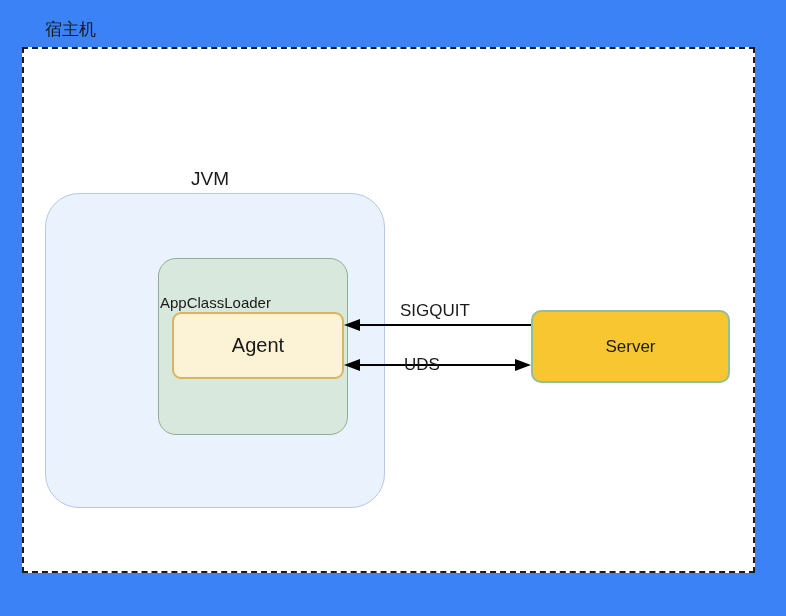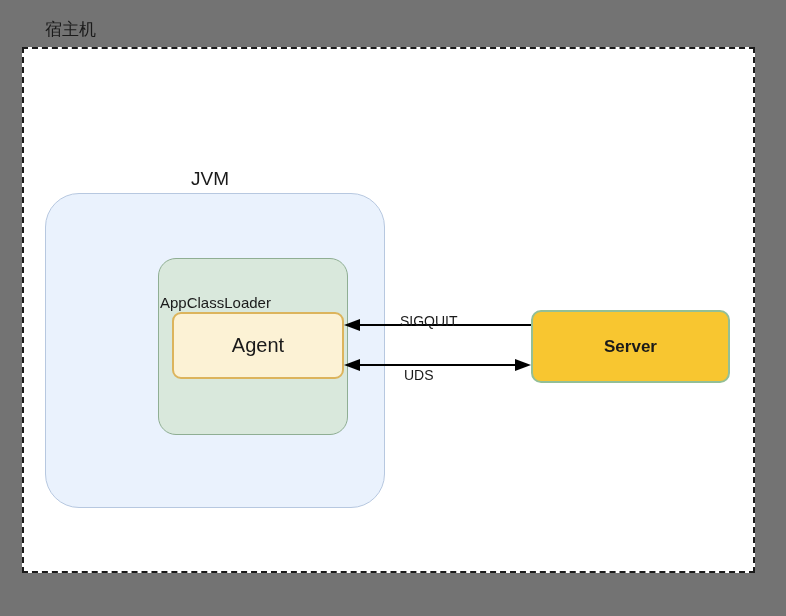--- a/index.html
+++ b/index.html
@@ -11,7 +11,7 @@
     position: relative;
     width: 786px;
     height: 616px;
-    background: #737373;
+    background: #3b82f6;
     overflow: hidden;
     font-family: "Liberation Sans", "DejaVu Sans", sans-serif;
   }

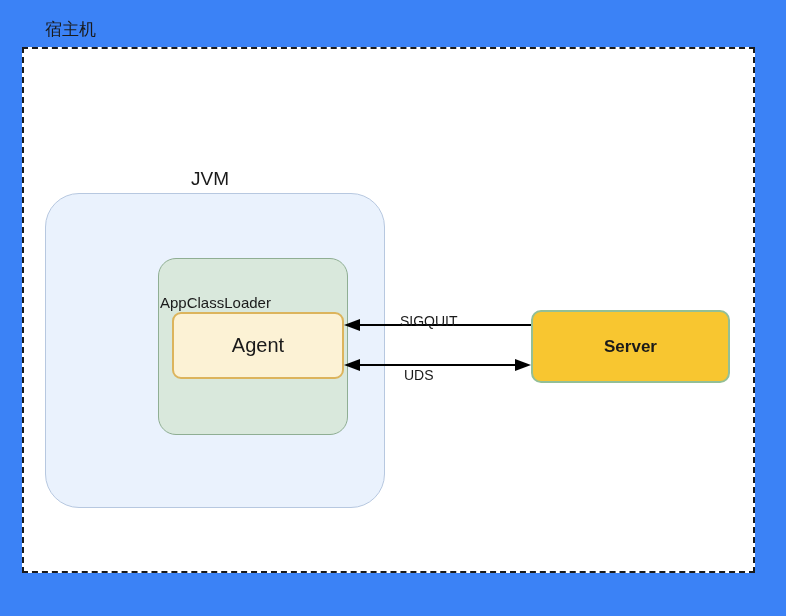--- a/index.html
+++ b/index.html
@@ -136,11 +136,10 @@
   
   .edge-label {
     position: absolute;
-    font-size: 14px;
+    font-size: 17px;
     color: #1a1a1a;
     line-height: 20px;
     white-space: nowrap;
-    margin-top: 10px;
   }
   .label-sigquit { left: 400px; top: 301px; }
   .label-uds     { left: 404px; top: 355px; }

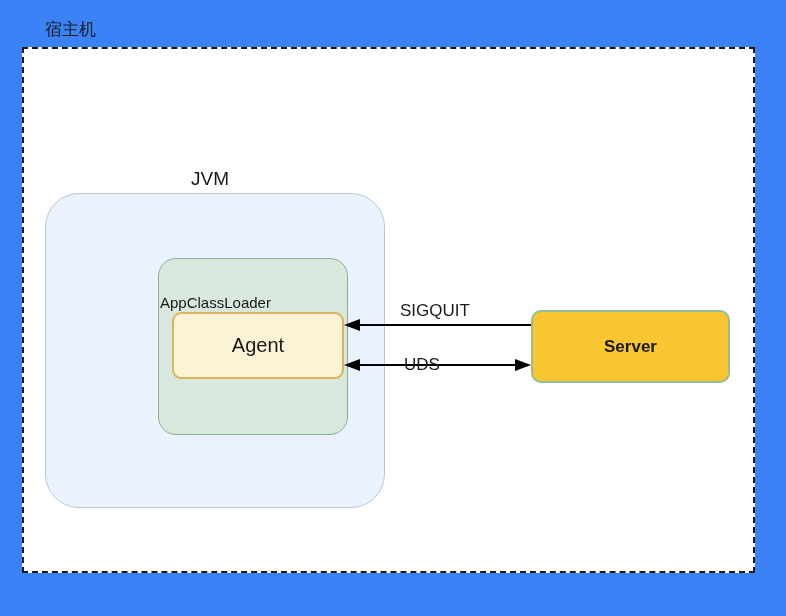--- a/index.html
+++ b/index.html
@@ -116,7 +116,6 @@
     display: flex;
     align-items: center;
     justify-content: center;
-    font-weight: bold;
   }
   .server-rect span {
     font-size: 17px;

